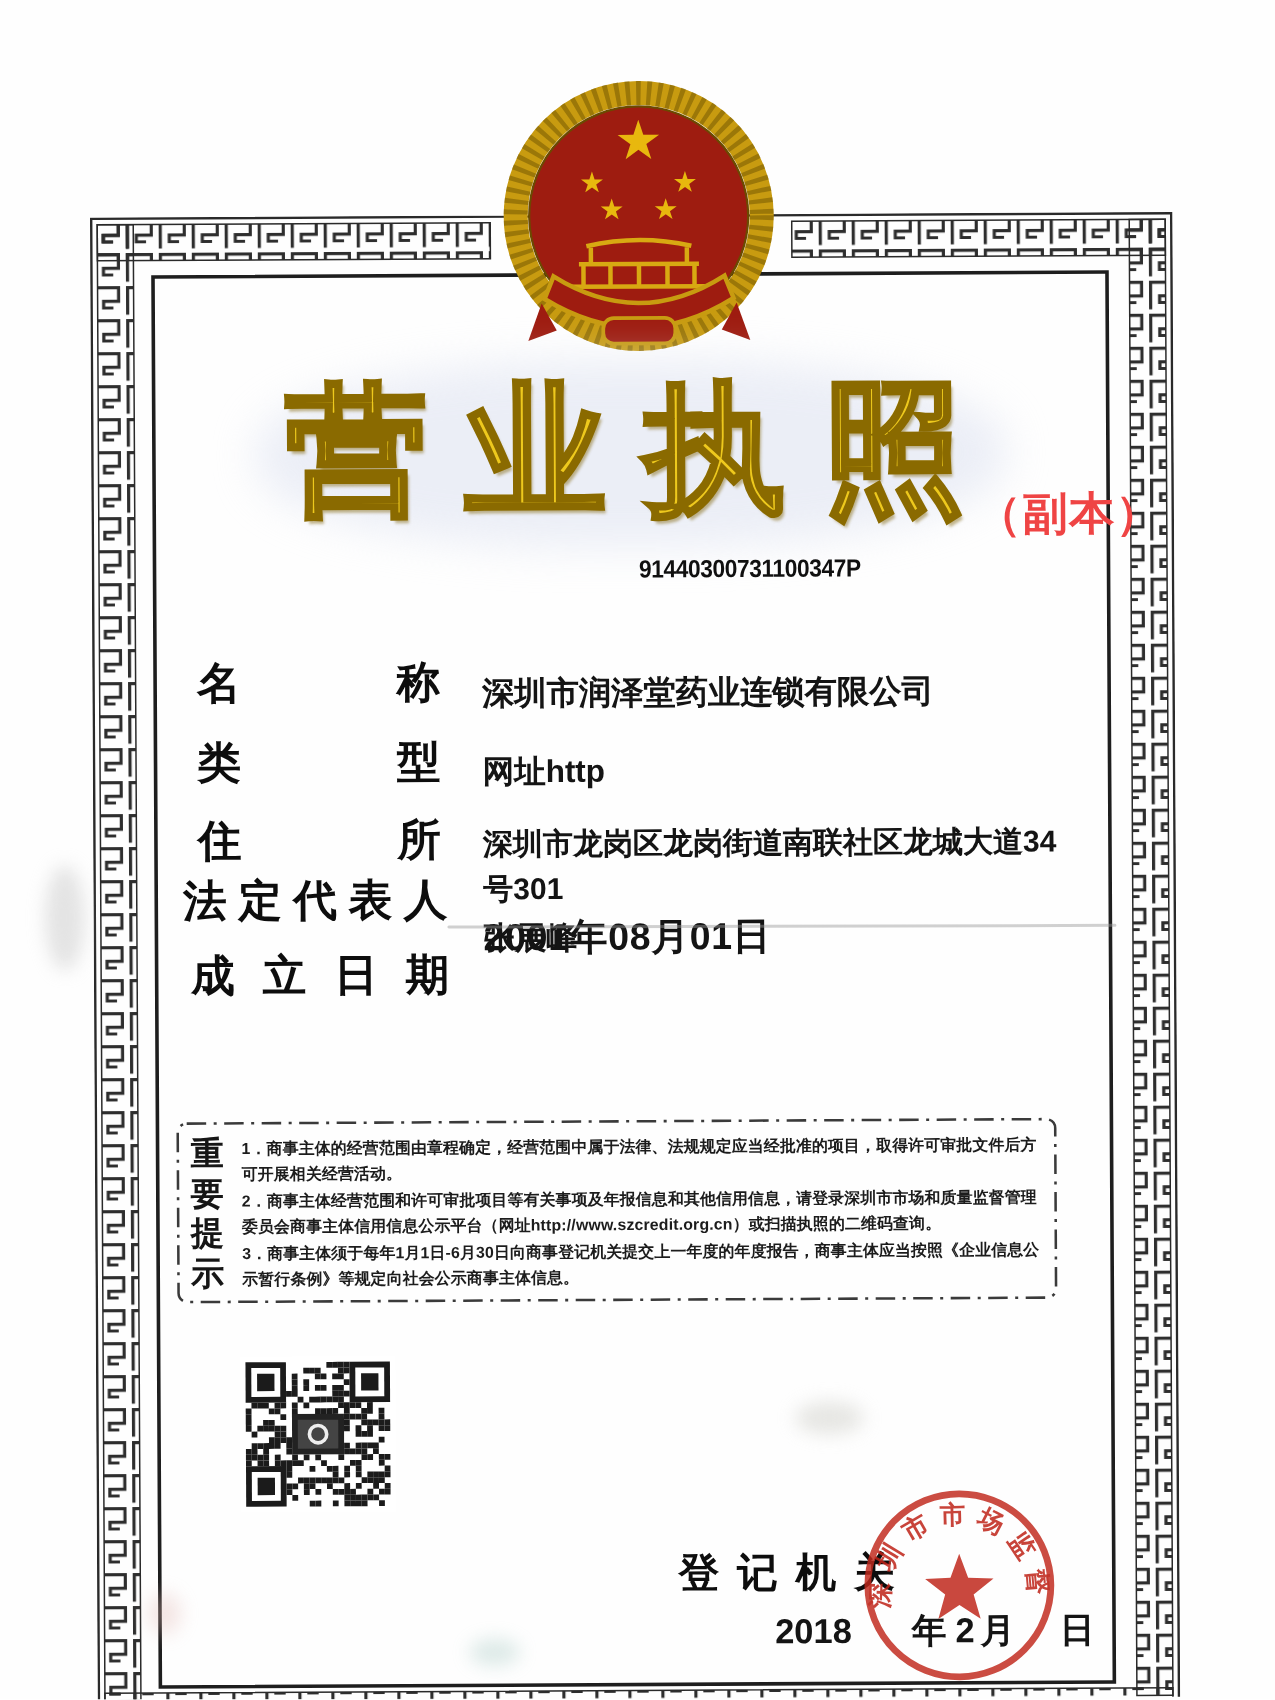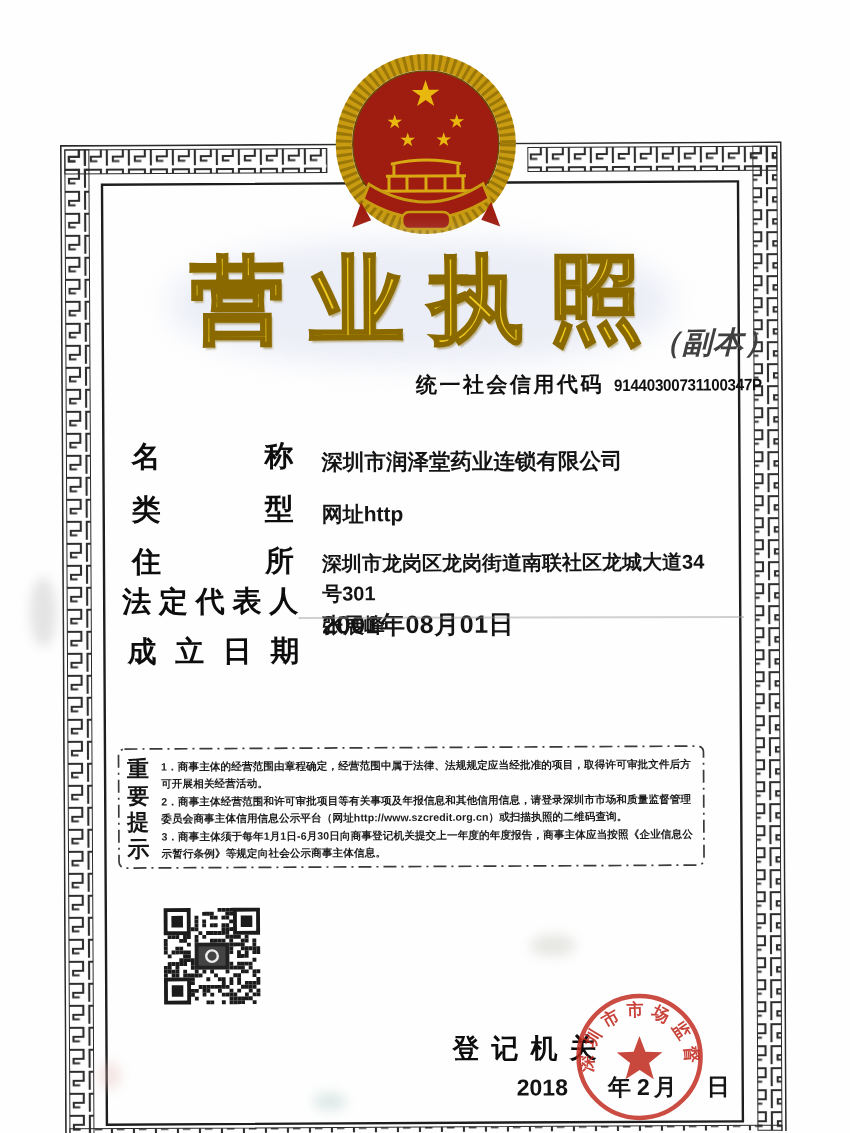--- a/index.html
+++ b/index.html
@@ -25,7 +25,7 @@
   .title-char { font-size:94px; font-weight:700; color:#eec91d; line-height:1;
     -webkit-text-stroke:2.5px #8a6a00;
     text-shadow:2px 3px 2px rgba(125,95,0,.45), -1px -1px 0 rgba(255,248,200,.8); }
-  .subtitle { position:absolute; left:652px; top:324px; font-size:30px; font-weight:700; color:#404040; letter-spacing:1px;font-style:italic; }
+  .subtitle { position:absolute; left:652px; top:324px; font-size:30px; font-weight:700; color:#ef4444; letter-spacing:1px; }
 
   
   .credit { position:absolute; left:417px; top:371px; display:flex; align-items:baseline; }

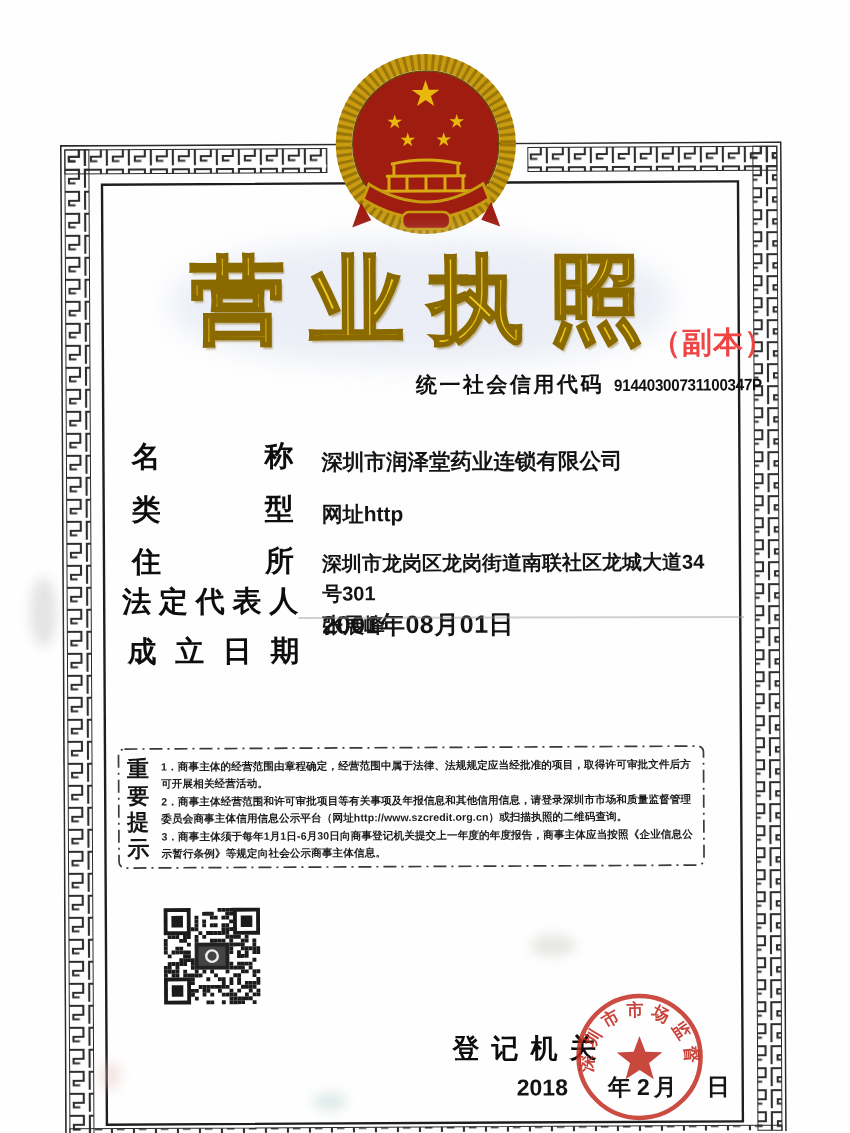--- a/index.html
+++ b/index.html
@@ -135,7 +135,6 @@
     <div class="subtitle">（副本）</div>
 
     <div class="credit">
-      <span class="credit-label">统一社会信用代码</span>
       <span class="credit-code">91440300731100347P</span>
     </div>
 

